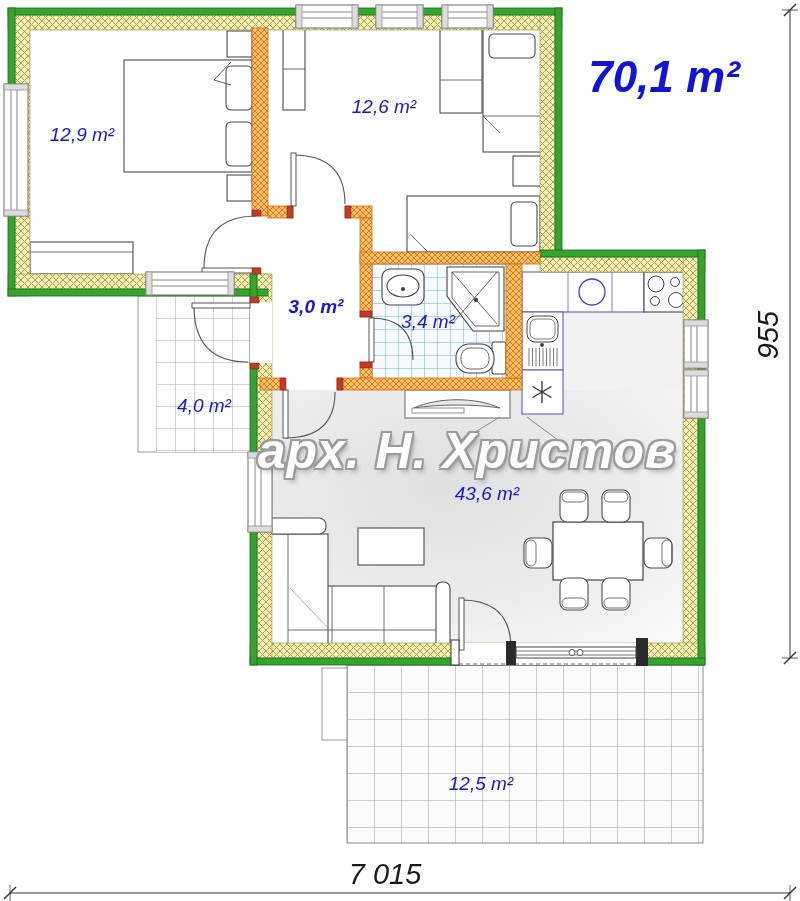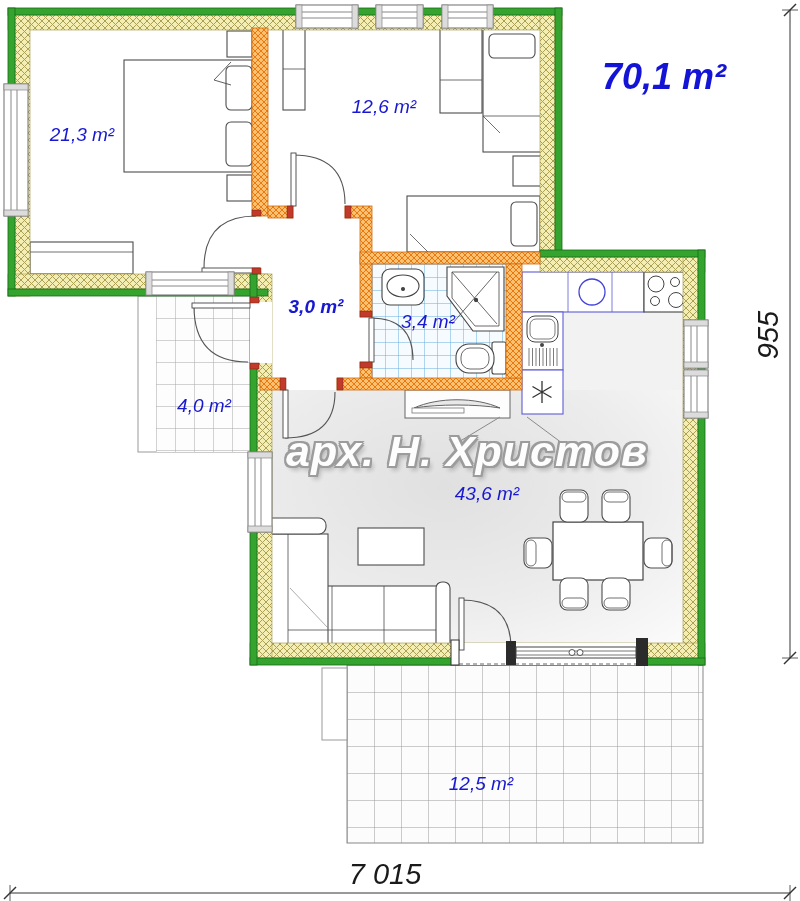--- a/index.html
+++ b/index.html
@@ -7,7 +7,7 @@
   #plan svg{position:absolute;left:0;top:0;}
   .abs{position:absolute;transform:translate(-50%,-50%);white-space:nowrap;}
   .room-label{font-style:italic;font-weight:400;font-size:19px;color:#1818d2;}
-  .total-label{font-style:italic;font-weight:700;font-size:36px;color:#1414d6;}
+  .total-label{font-style:italic;font-weight:700;font-size:44px;color:#1414d6;}
   .dim-label{font-style:italic;font-weight:400;font-size:29px;color:#1a1a1a;}
   .dim-label.vert{transform:translate(-50%,-50%) rotate(-90deg);}
   .watermark{font-style:italic;font-weight:700;font-size:43px;letter-spacing:1px;color:#ffffff;opacity:.93;

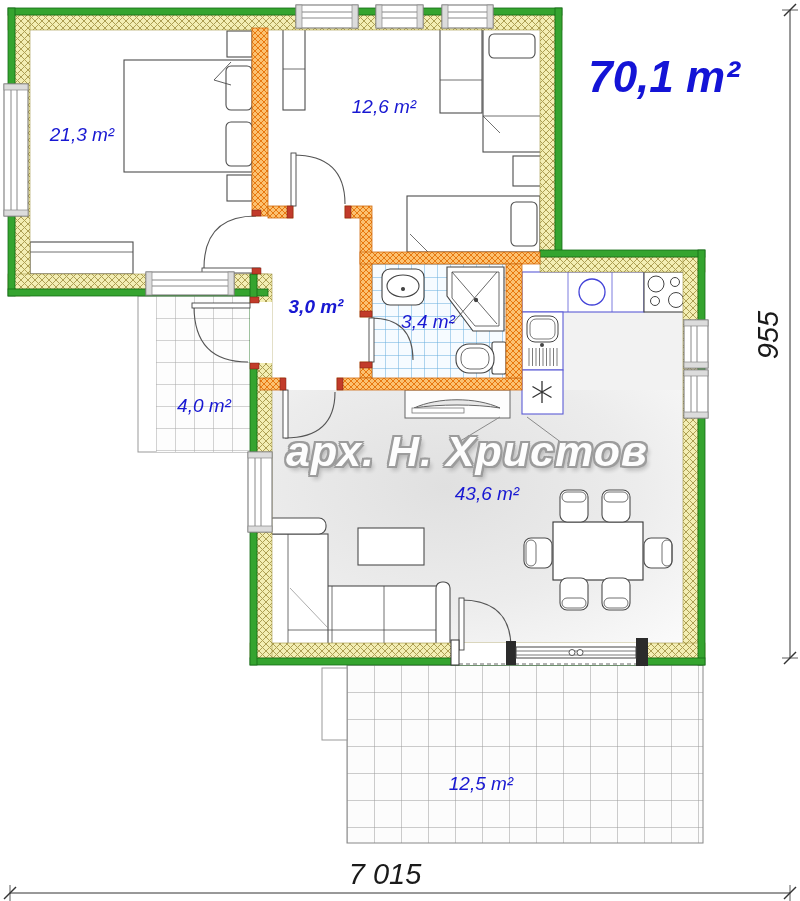--- a/index.html
+++ b/index.html
@@ -303,7 +303,7 @@
   </g>
 </svg>
 
-  <div class="abs room-label" style="left:82px;top:135px;">21,3 m²</div>
+  <div class="abs room-label" style="left:82px;top:135px;">12,9 m²</div>
   <div class="abs room-label" style="left:384px;top:107px;">12,6 m²</div>
   <div class="abs room-label" style="left:316px;top:307px;font-weight:bold;">3,0 m²</div>
   <div class="abs room-label" style="left:428px;top:322px;text-align:center;">3,4 m²</div>

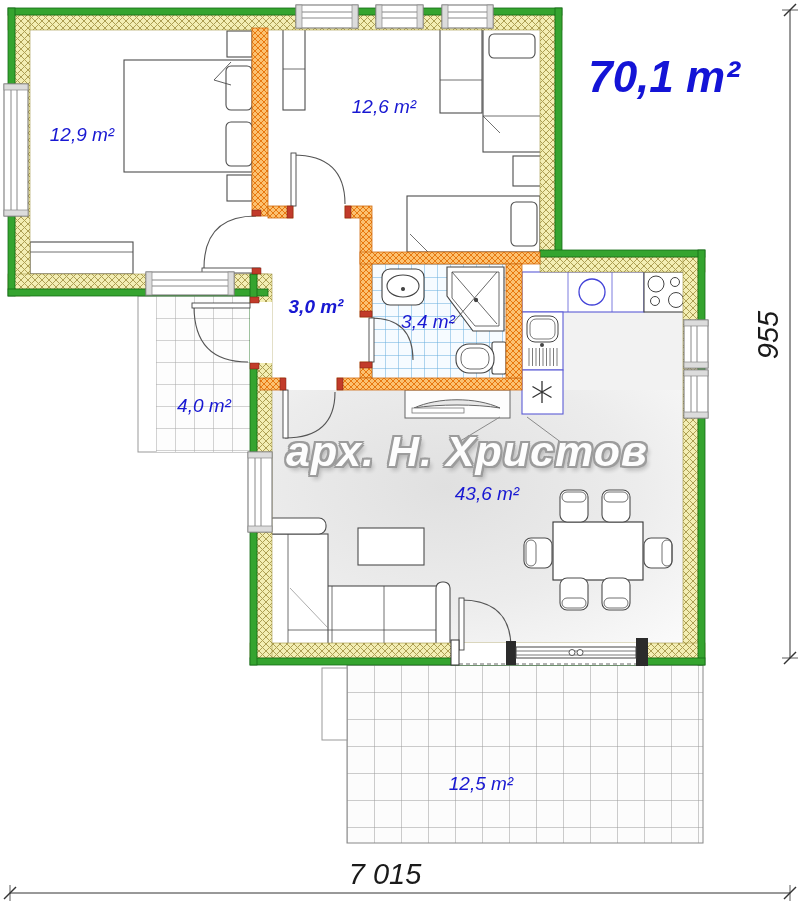--- a/index.html
+++ b/index.html
@@ -10,7 +10,7 @@
   .total-label{font-style:italic;font-weight:700;font-size:44px;color:#1414d6;}
   .dim-label{font-style:italic;font-weight:400;font-size:29px;color:#1a1a1a;}
   .dim-label.vert{transform:translate(-50%,-50%) rotate(-90deg);}
-  .watermark{font-style:italic;font-weight:700;font-size:43px;letter-spacing:1px;color:#ffffff;opacity:.93;
+  .watermark{font-style:italic;font-weight:700;font-size:50px;letter-spacing:1px;color:#ffffff;opacity:.93;
     text-shadow:-2px -2px 0 #979797,2px -2px 0 #979797,-2px 2px 0 #979797,2px 2px 0 #979797,
                 -2px 0 0 #979797,2px 0 0 #979797,0 -2px 0 #979797,0 2px 0 #979797,3px 4px 5px rgba(0,0,0,.28);}
 </style>

